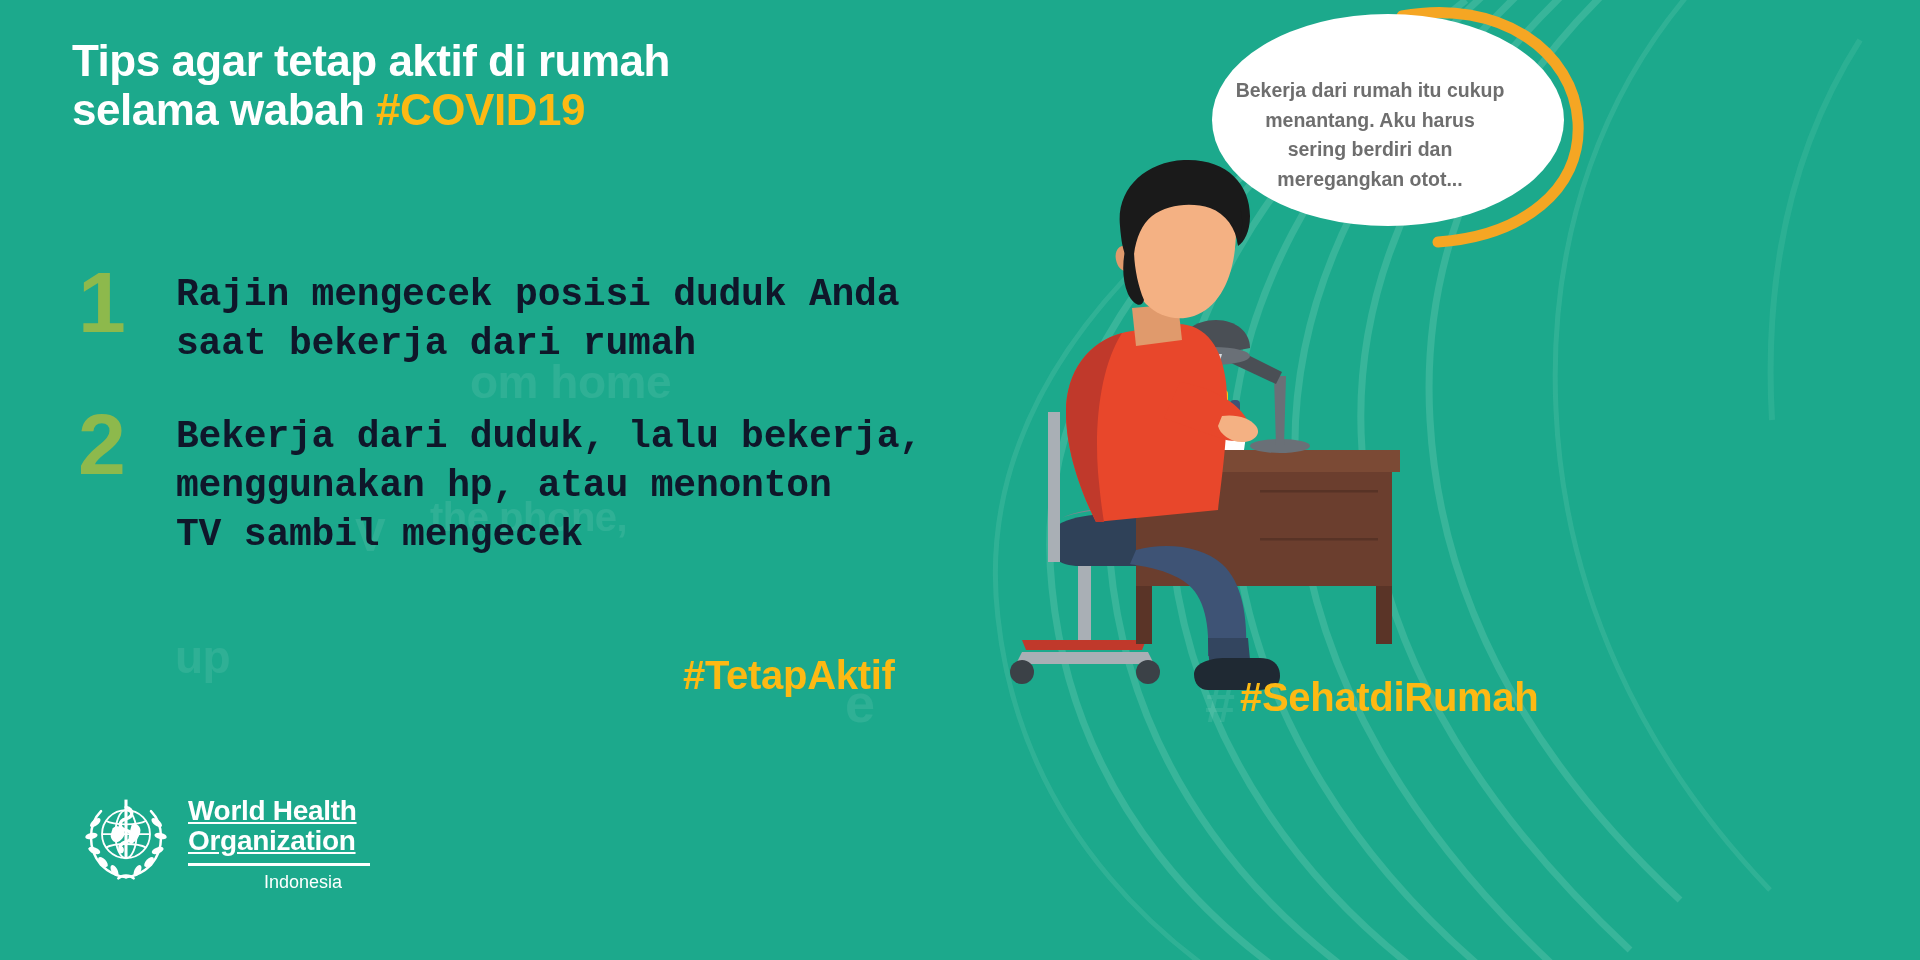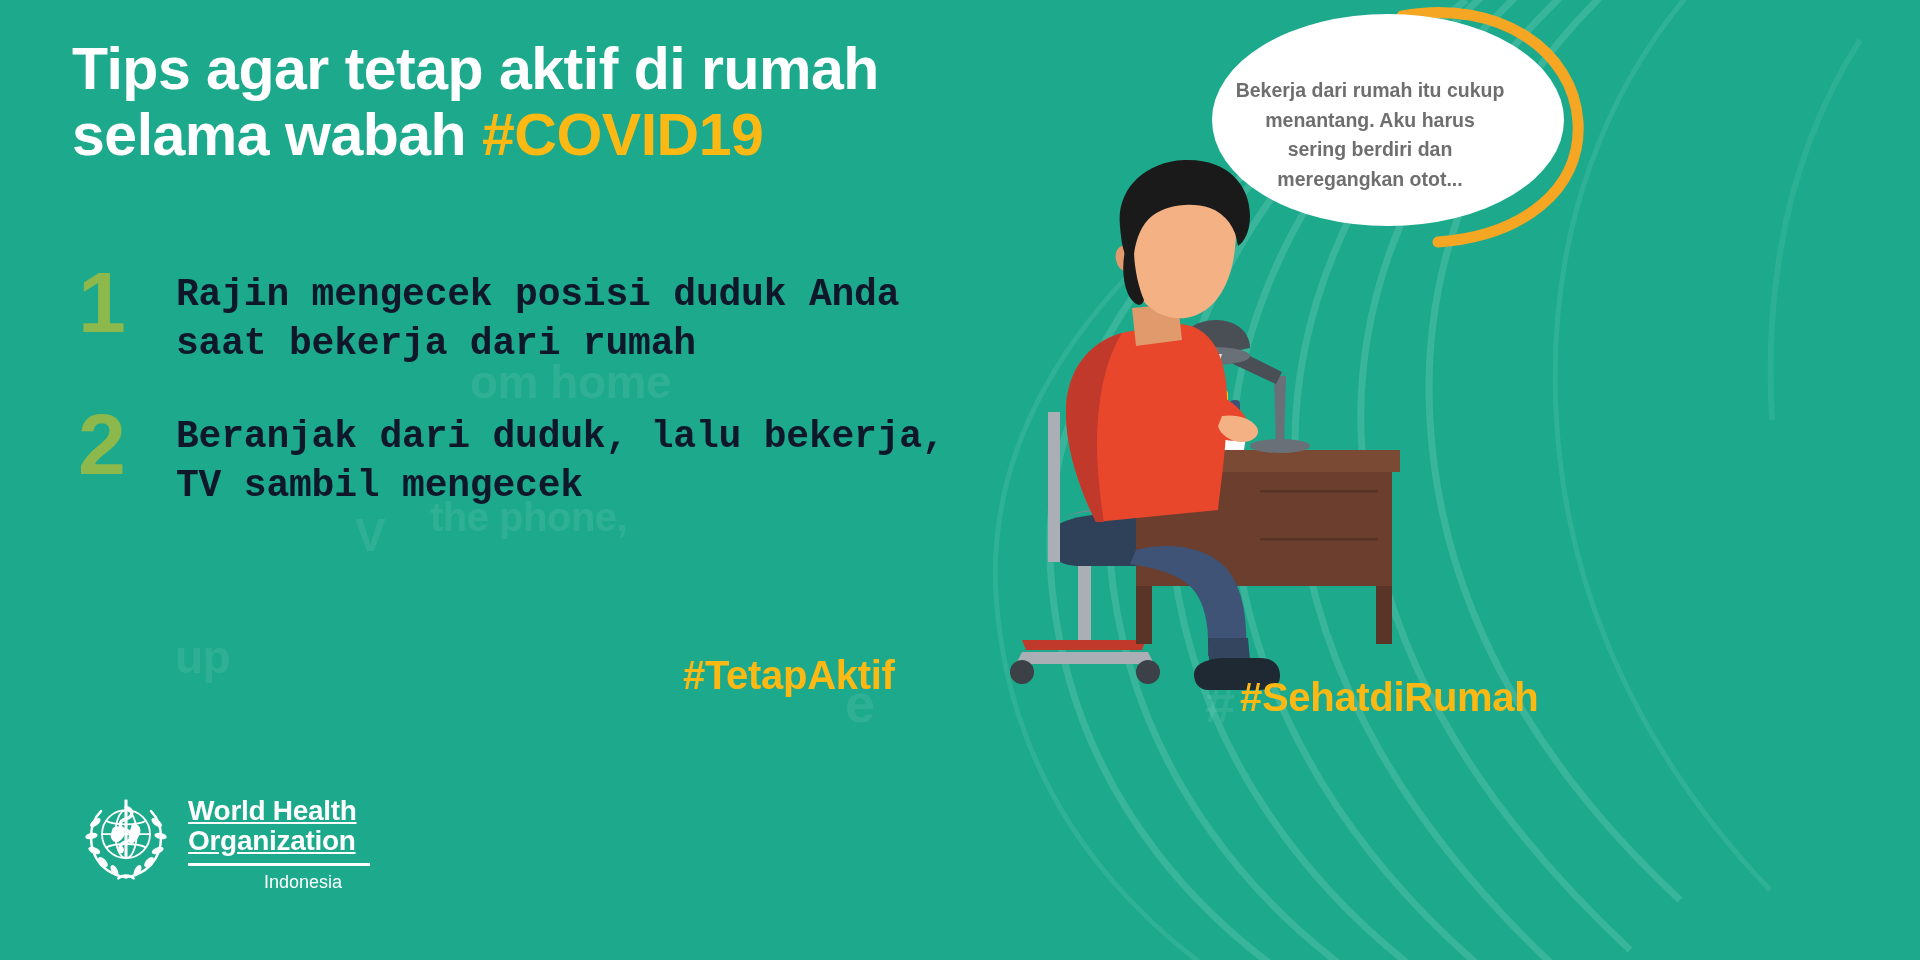--- a/index.html
+++ b/index.html
@@ -38,7 +38,7 @@
     position:absolute; left:72px; top:36px;
     width:880px;
     color:#FFFFFF;
-    font-size:59px;
+    font-size:44px;
     line-height:1.12;
     font-weight:bold;
     font-stretch:condensed;

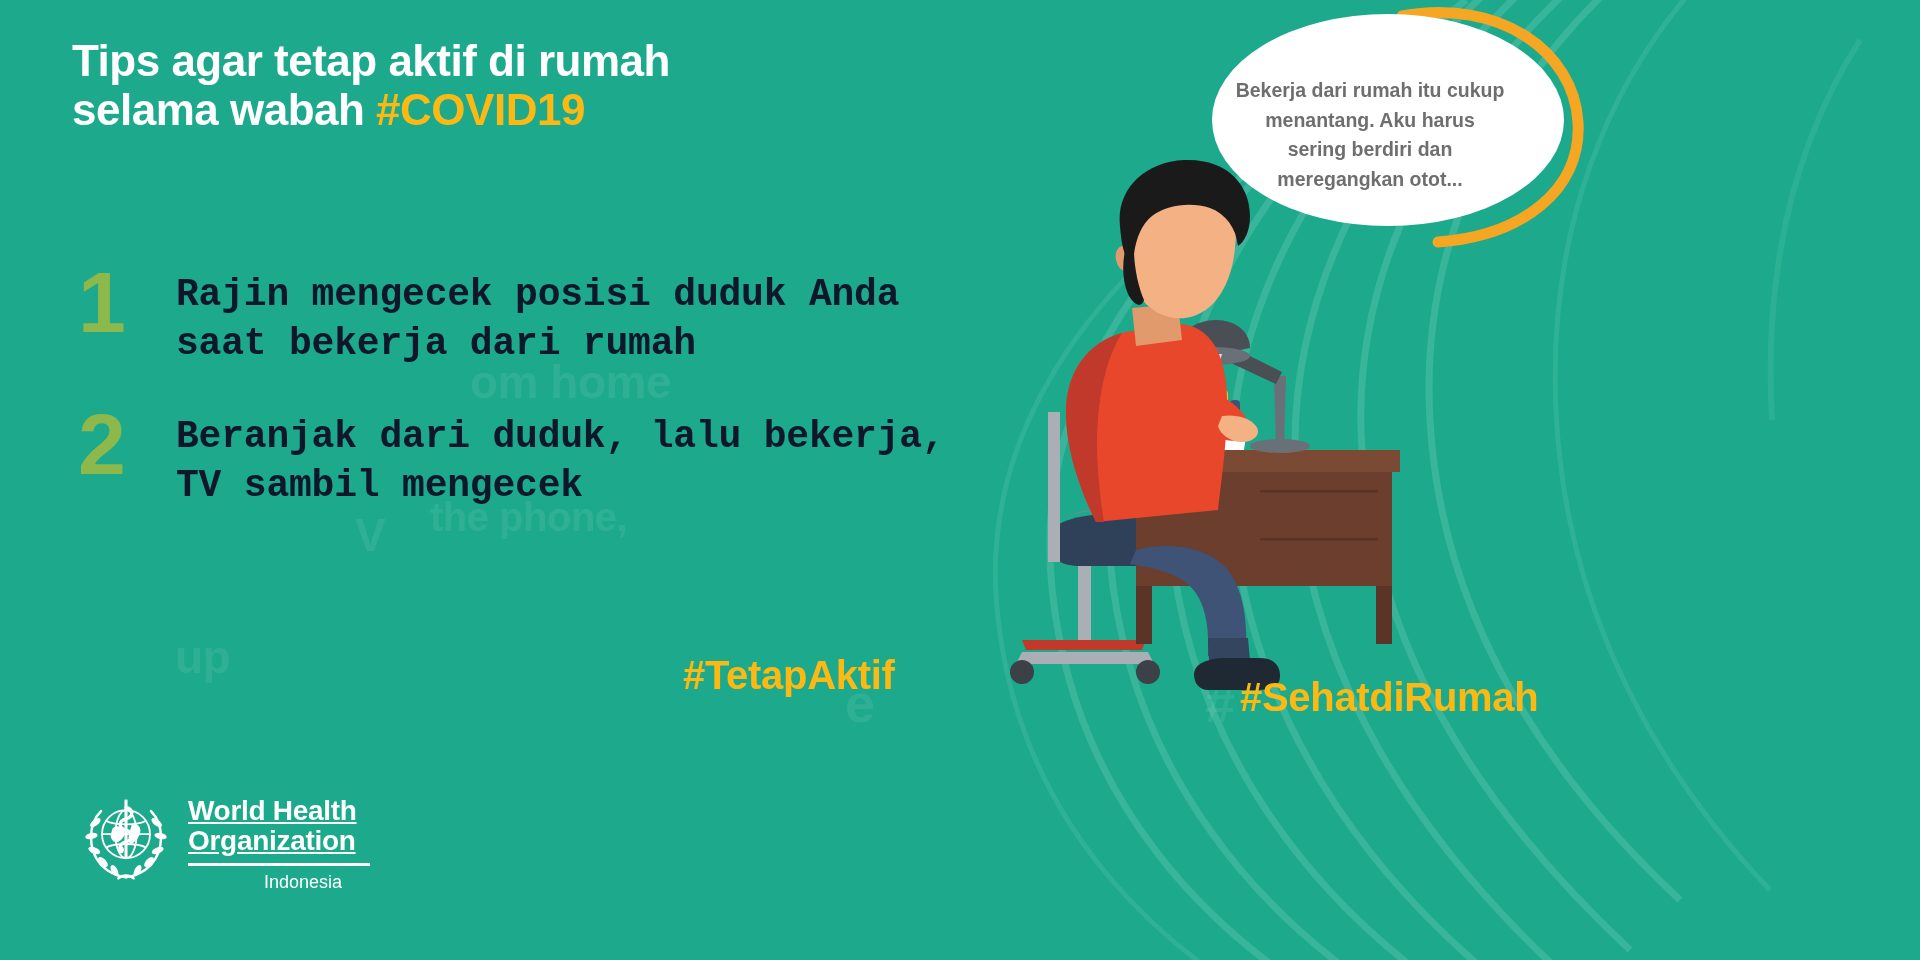--- a/index.html
+++ b/index.html
@@ -165,7 +165,7 @@
     <div class="tip">
       <div class="tip-num">2</div>
       <div class="tip-body">
-        <span class="tl">Beranjak dari duduk, lalu bekerja,</span>
+        <span class="tl">Bekerja dari duduk, lalu bekerja,</span>
         <span class="tl">TV sambil mengecek</span>
       </div>
     </div>

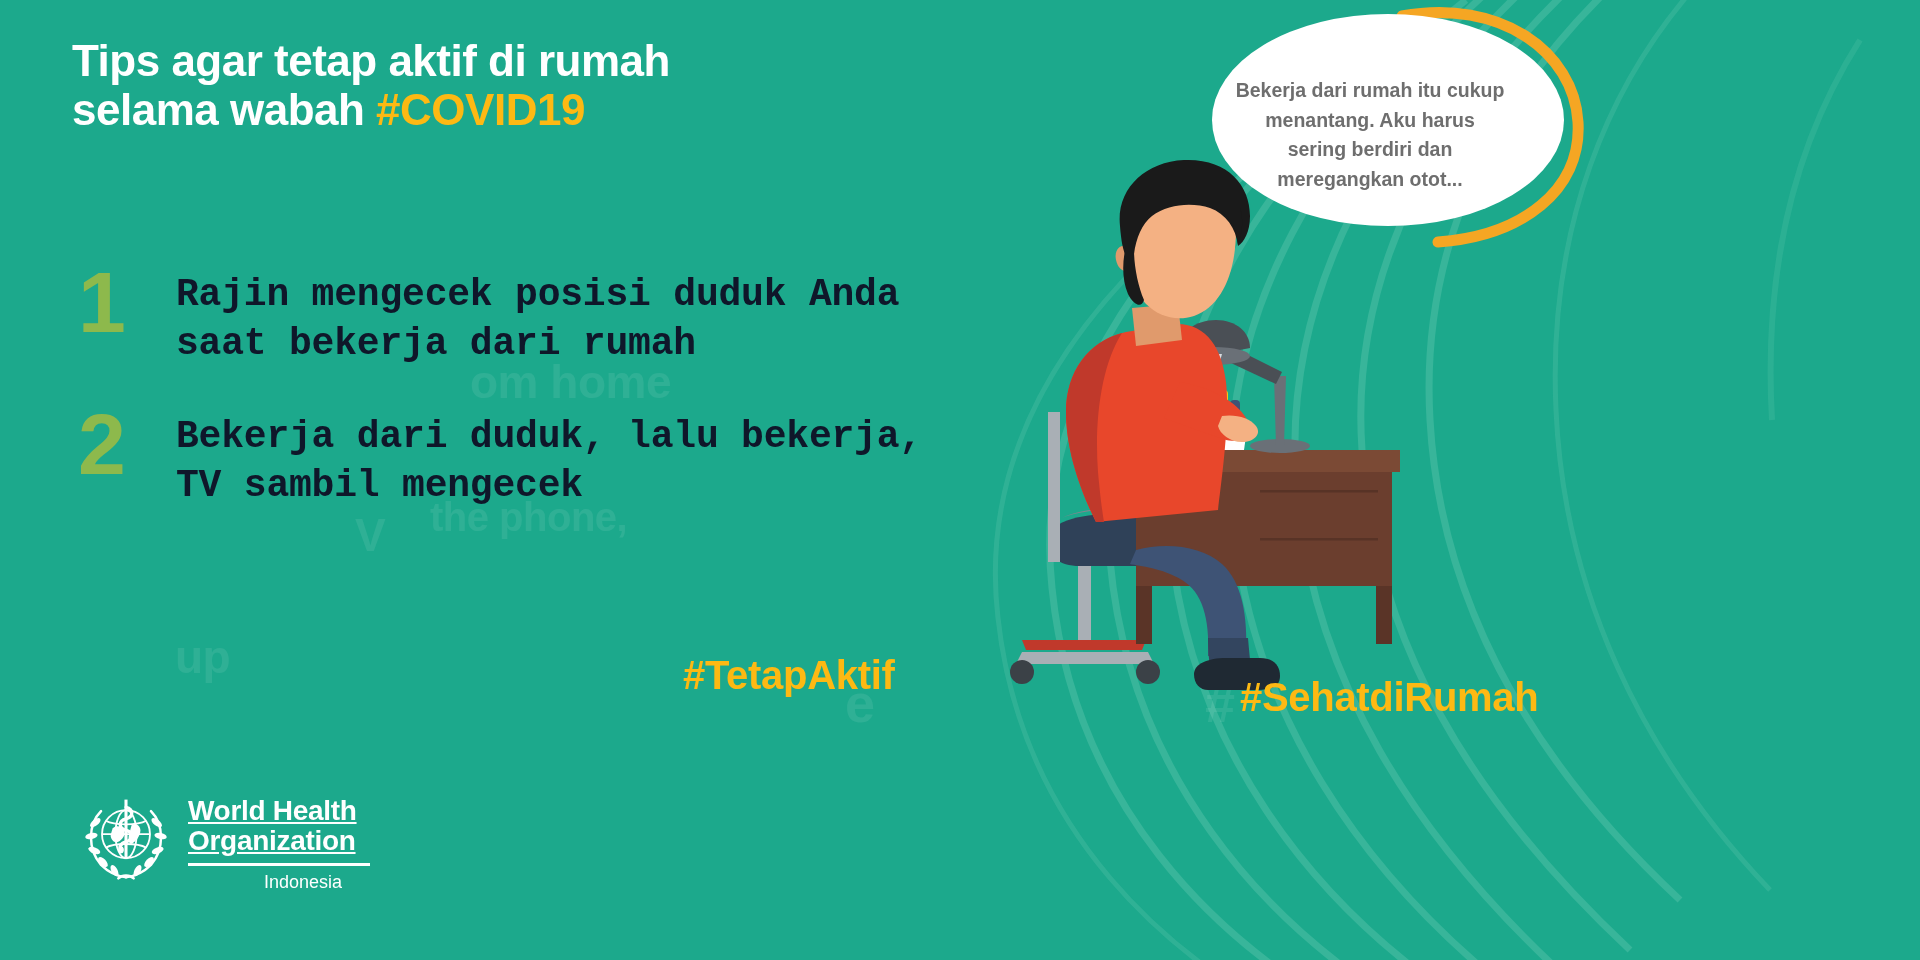--- a/index.html
+++ b/index.html
@@ -166,6 +166,7 @@
       <div class="tip-num">2</div>
       <div class="tip-body">
         <span class="tl">Bekerja dari duduk, lalu bekerja,</span>
+        <span class="tl">menggunakan hp, atau menonton</span>
         <span class="tl">TV sambil mengecek</span>
       </div>
     </div>

